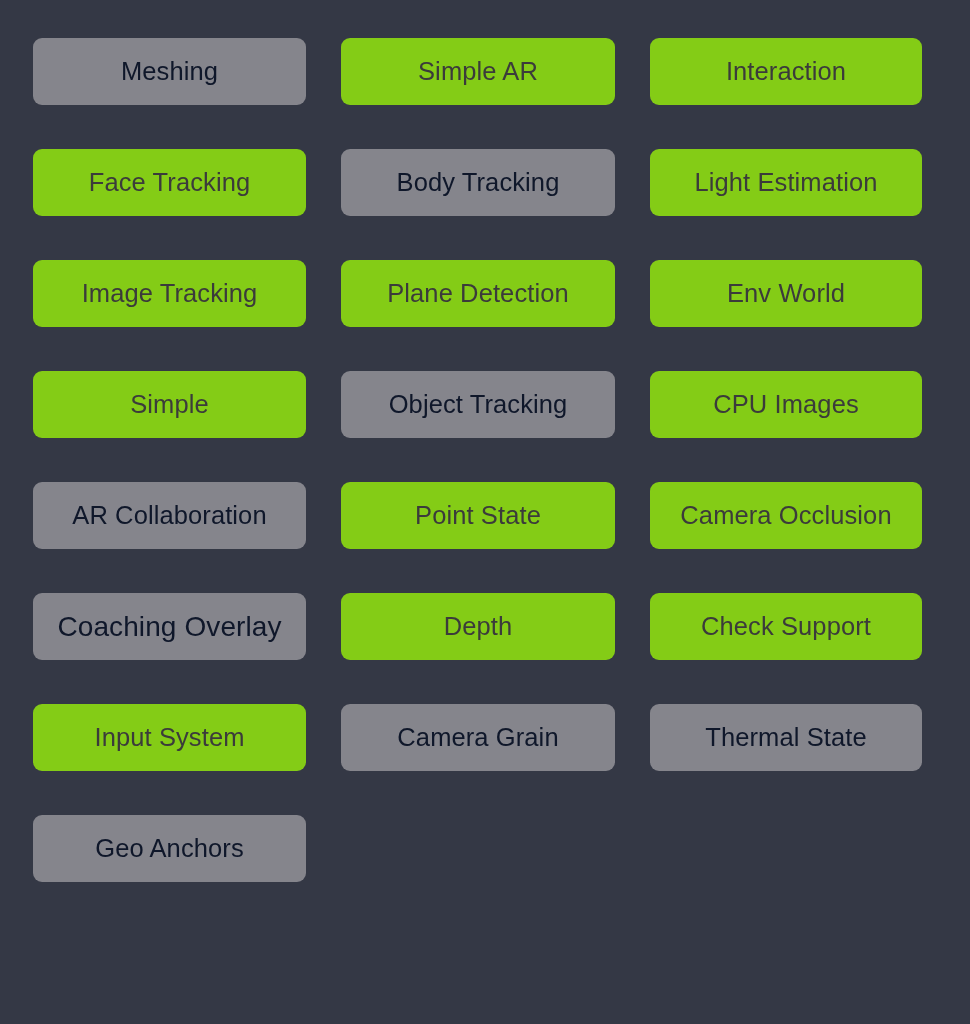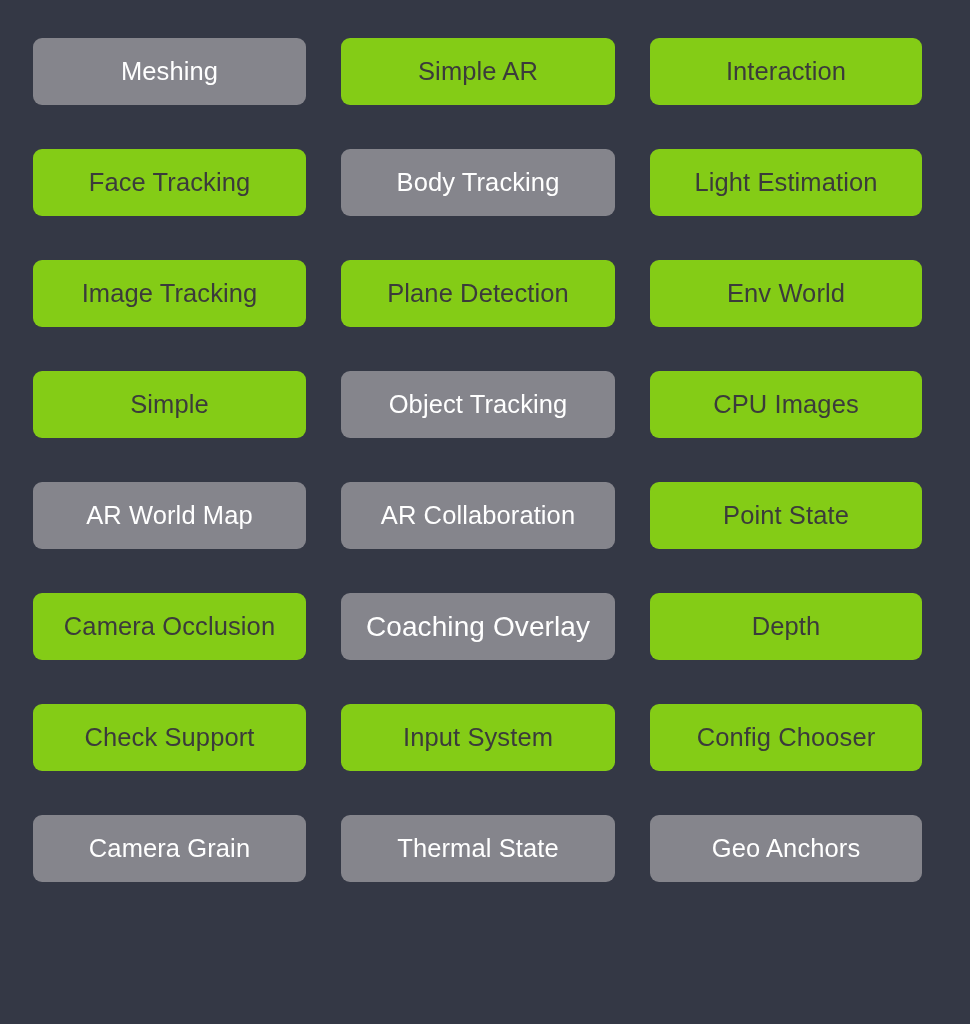--- a/index.html
+++ b/index.html
@@ -52,7 +52,7 @@
 
   .scene-button.disabled {
     background: #85858c;
-    color: #ffffff;
+    color: #0f172a;
     cursor: default;
   }
 

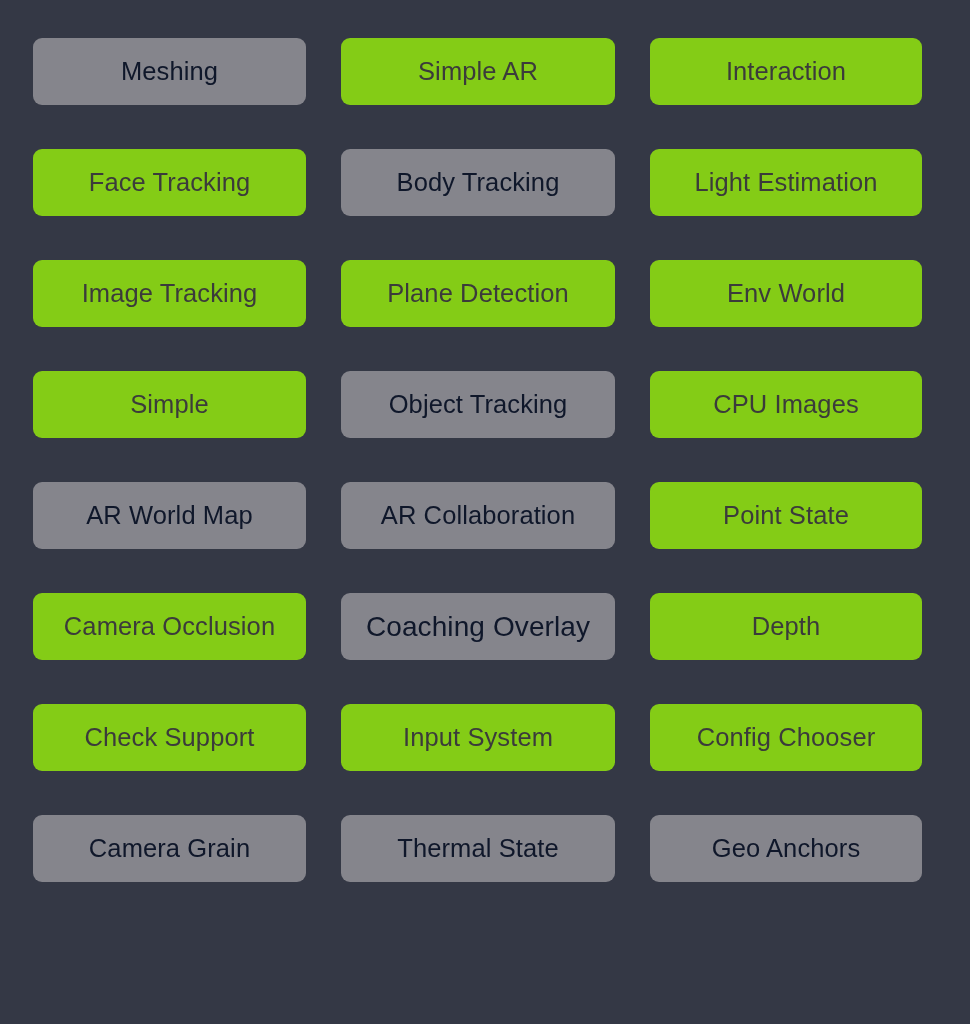--- a/index.html
+++ b/index.html
@@ -80,7 +80,6 @@
     <button class="scene-button enabled">Simple</button>
     <button class="scene-button disabled" disabled="">Object Tracking</button>
     <button class="scene-button enabled">CPU Images</button>
-    <button class="scene-button disabled" disabled="">AR World Map</button>
     <button class="scene-button disabled" disabled="">AR Collaboration</button>
     <button class="scene-button enabled">Point State</button>
     <button class="scene-button enabled">Camera Occlusion</button>

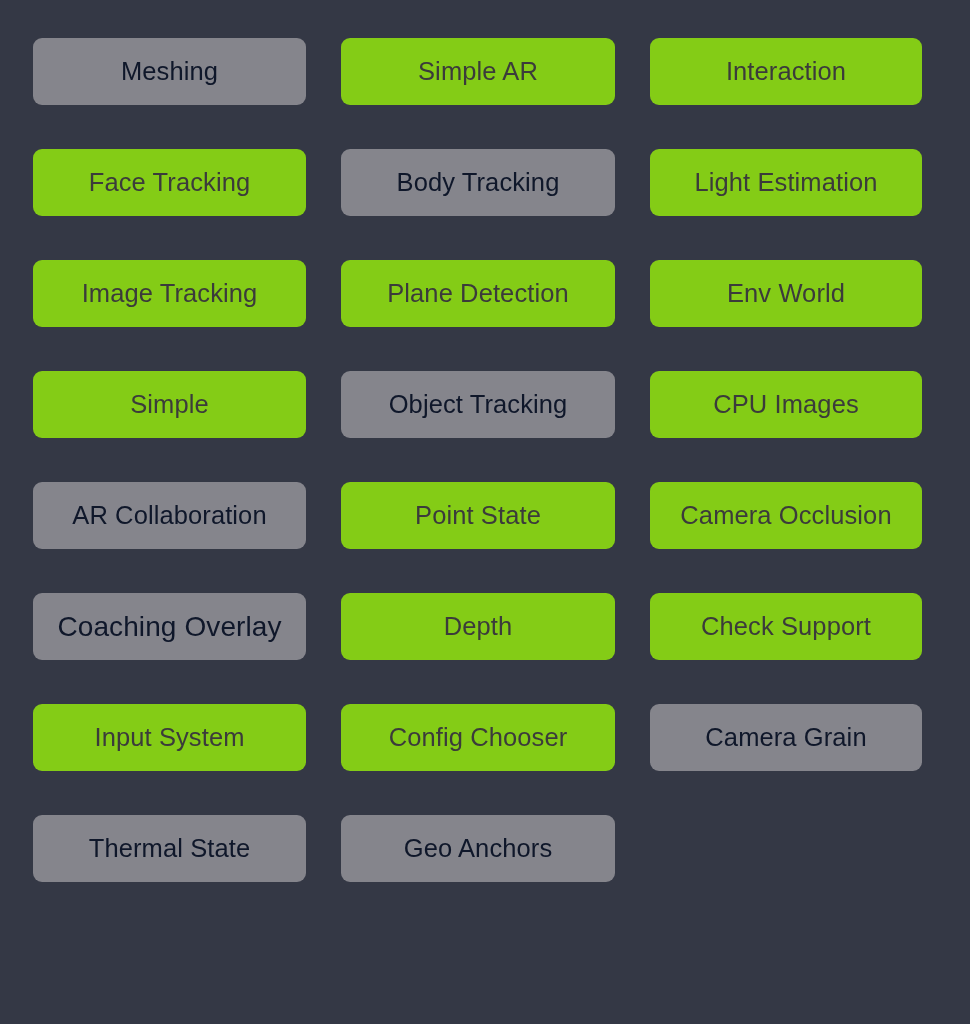--- a/index.html
+++ b/index.html
@@ -87,7 +87,6 @@
     <button class="scene-button enabled">Depth</button>
     <button class="scene-button enabled">Check Support</button>
     <button class="scene-button enabled">Input System</button>
-    <button class="scene-button enabled">Config Chooser</button>
     <button class="scene-button disabled" disabled="">Camera Grain</button>
     <button class="scene-button disabled" disabled="">Thermal State</button>
     <button class="scene-button disabled" disabled="">Geo Anchors</button>

